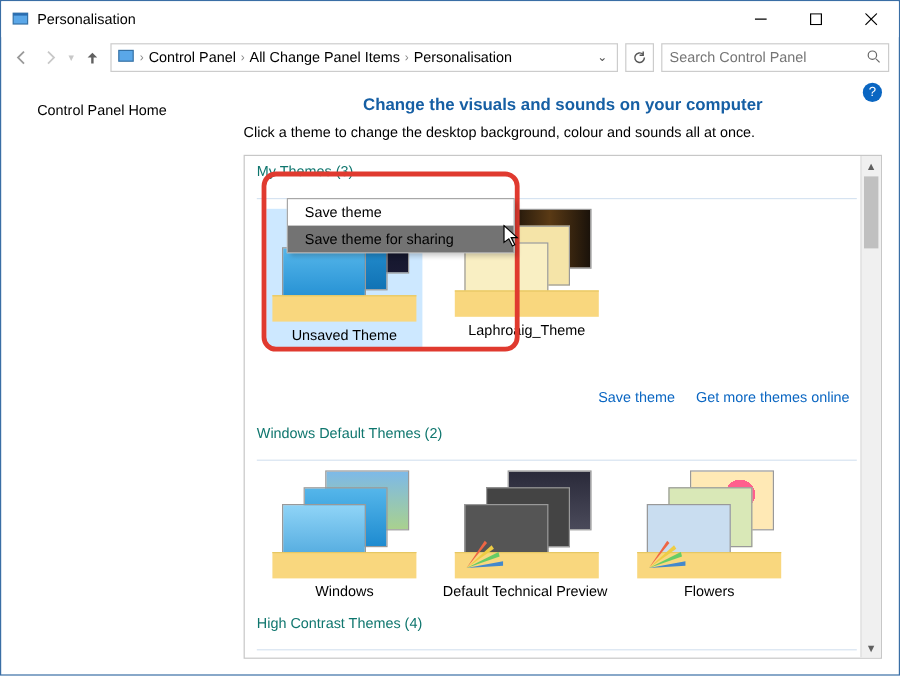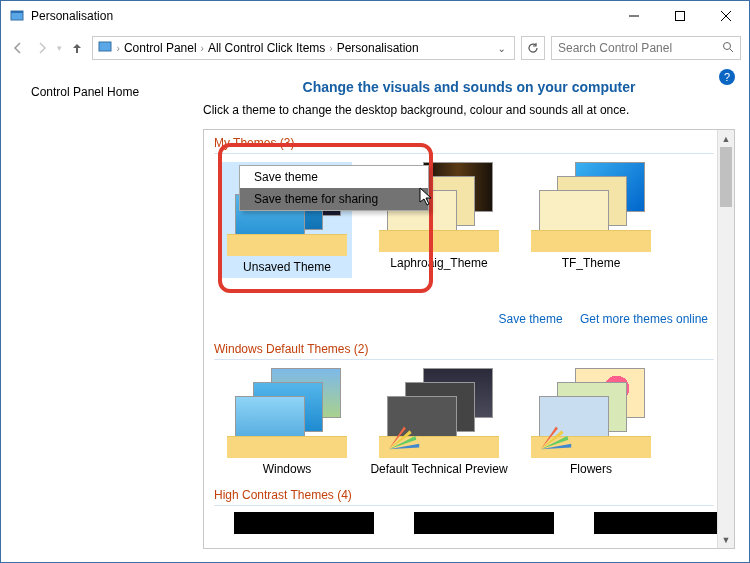--- a/index.html
+++ b/index.html
@@ -123,7 +123,7 @@
     <span class="sep">›</span>
     <span class="crumb">Control Panel</span>
     <span class="sep">›</span>
-    <span class="crumb">All Control Click Items</span>
+    <span class="crumb">All Change Panel Items</span>
     <span class="sep">›</span>
     <span class="crumb">Personalisation</span>
     <span class="dd">⌄</span>

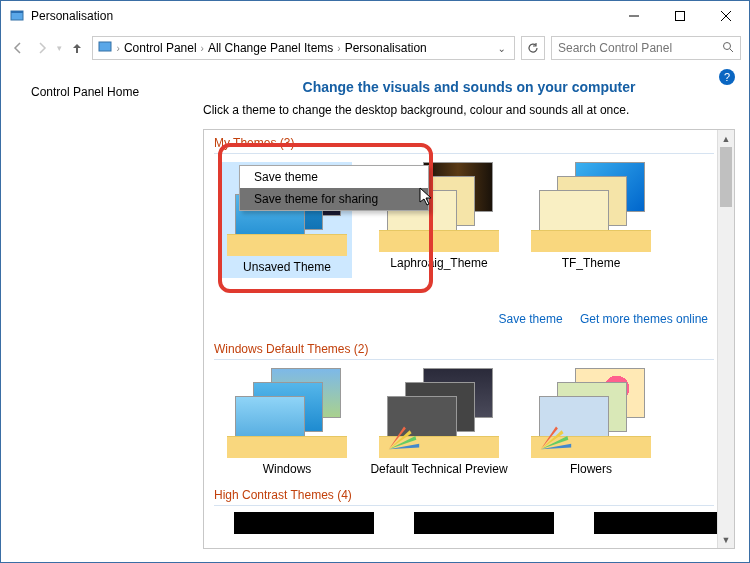--- a/index.html
+++ b/index.html
@@ -34,7 +34,7 @@
   .scrollbar { position:absolute; right:0; top:0; bottom:0; width:17px; background:#f0f0f0; border-left:1px solid #ddd;}
   .scrollbar .sbtn { height:17px; display:flex; align-items:center; justify-content:center; color:#606060; font-size:9px;}
   .scrollbar .thumb { position:absolute; top:17px; left:2px; right:2px; height:60px; background:#c0c0c0;}
-  .group-head { color:#c2410c; font-size:12px; padding:6px 10px 2px 10px; position:relative;}
+  .group-head { color:#0f766e; font-size:12px; padding:6px 10px 14px 10px; position:relative;}
   .group-head::after { content:""; position:absolute; left:10px; right:20px; bottom:-2px; border-bottom:1px solid #d6e3f1;}
   .themes { display:flex; gap:22px; padding:10px 10px 6px 18px; flex-wrap:nowrap;}
   .theme { width:130px; display:flex; flex-direction:column; align-items:center;}

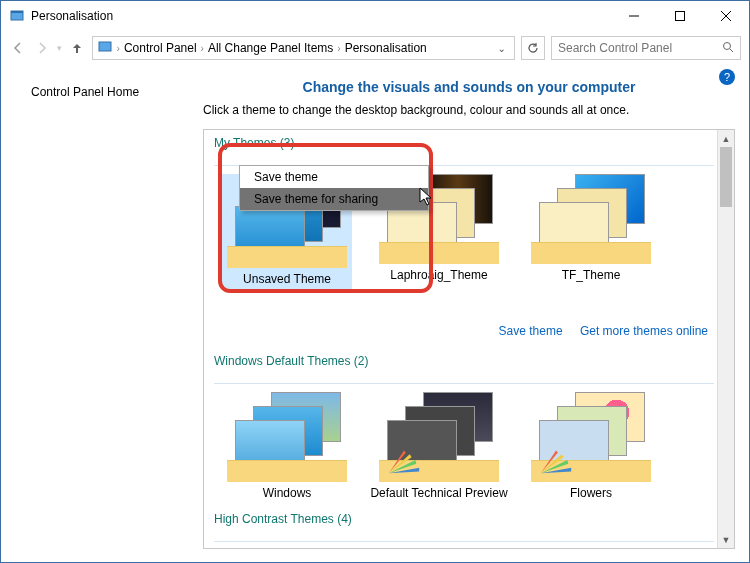--- a/index.html
+++ b/index.html
@@ -39,7 +39,7 @@
   .themes { display:flex; gap:22px; padding:10px 10px 6px 18px; flex-wrap:nowrap;}
   .theme { width:130px; display:flex; flex-direction:column; align-items:center;}
   .theme .thumb { width:120px; height:90px; position:relative;}
-  .theme .tlabel { margin-top:4px; font-size:12px; text-align:center; white-space:nowrap;}
+  .theme .tlabel { margin-top:4px; font-size:12px; text-align:left; white-space:nowrap;}
   .bar { position:absolute; left:0; right:0; bottom:0; height:22px; background:#f9d77e; border-top:1px solid #e6c763;}
   .stack1,.stack2,.stack3 { position:absolute; width:70px; height:50px; border:1px solid #999; background:#fff;}
   .stack1 { left:44px; top:0;}

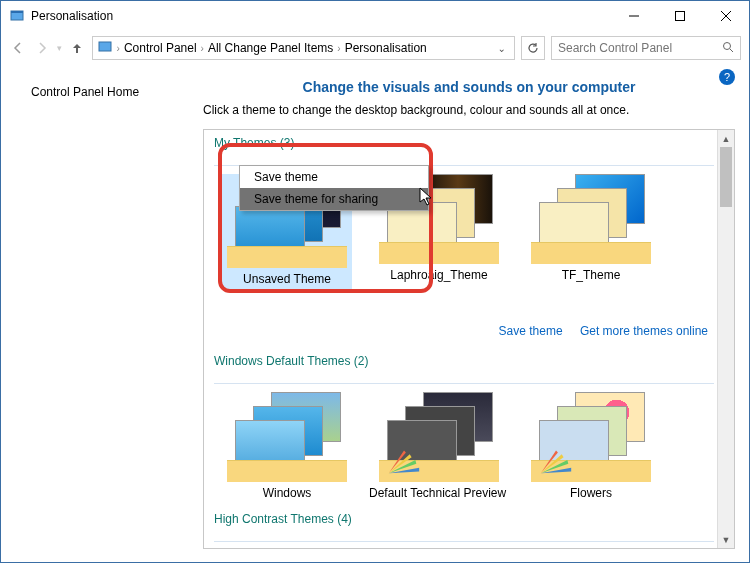--- a/index.html
+++ b/index.html
@@ -175,15 +175,6 @@
           </div>
           <div class="tlabel">Laphroaig_Theme</div>
         </div>
-        <div class="theme">
-          <div class="thumb">
-            <div class="stack1 img-tf"></div>
-            <div class="stack2 yel2"></div>
-            <div class="stack3 yel3"></div>
-            <div class="bar"></div>
-          </div>
-          <div class="tlabel">TF_Theme</div>
-        </div>
       </div>
       <div class="links">
         <a>Save theme</a>

